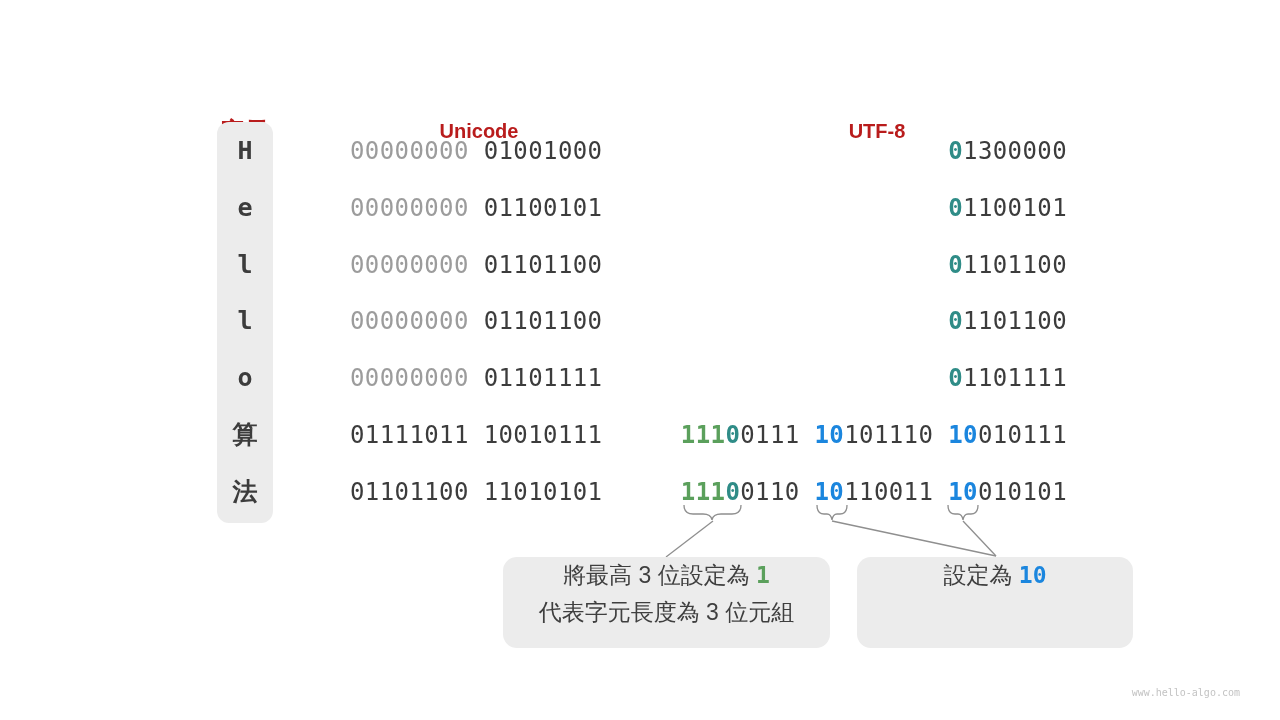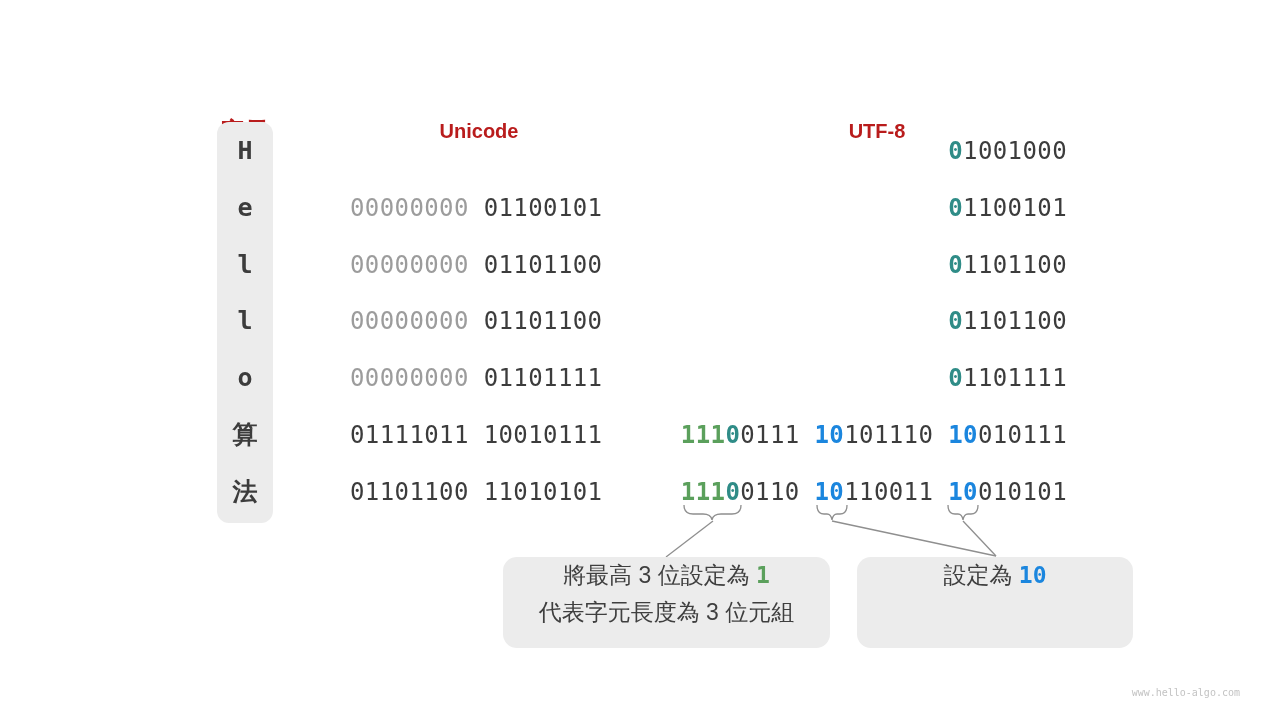--- a/index.html
+++ b/index.html
@@ -64,6 +64,7 @@
   <div>
       <div class="row" style="top: 133px;">
         <div class="cell char-cell">H</div>
+        <div class="cell bin unicode-cell"><span class="seg-gray">00000000</span> <span class="seg-dark">01001000</span></div>
         <div class="cell bin utf8-cell"><span class="seg-teal">0</span><span class="seg-dark">1001000</span></div>
       </div>
       <div class="row" style="top: 189.8px;">

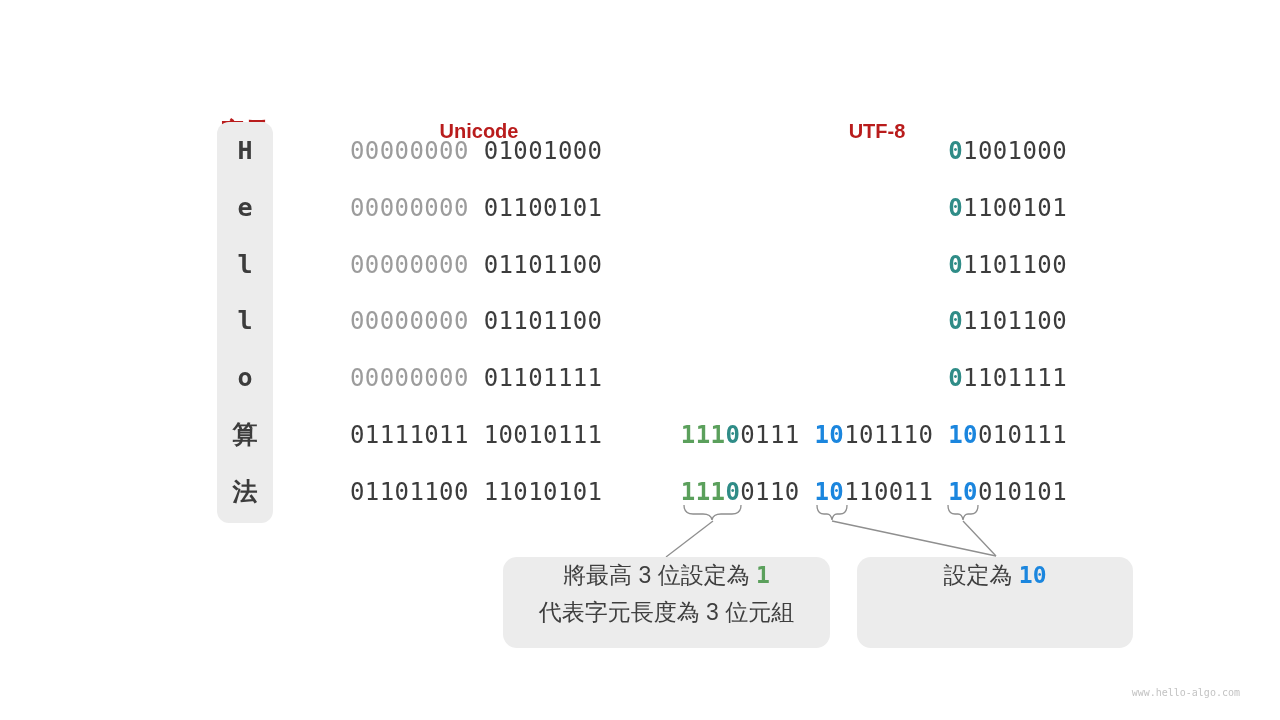--- a/index.html
+++ b/index.html
@@ -65,7 +65,7 @@
       <div class="row" style="top: 133px;">
         <div class="cell char-cell">H</div>
         <div class="cell bin unicode-cell"><span class="seg-gray">00000000</span> <span class="seg-dark">01001000</span></div>
-        <div class="cell bin utf8-cell"><span class="seg-teal">0</span><span class="seg-dark">1001000</span></div>
+        <div class="cell bin utf8-cell"><span class="seg-teal">0</span><span class="seg-dark">1300000</span></div>
       </div>
       <div class="row" style="top: 189.8px;">
         <div class="cell char-cell">e</div>

